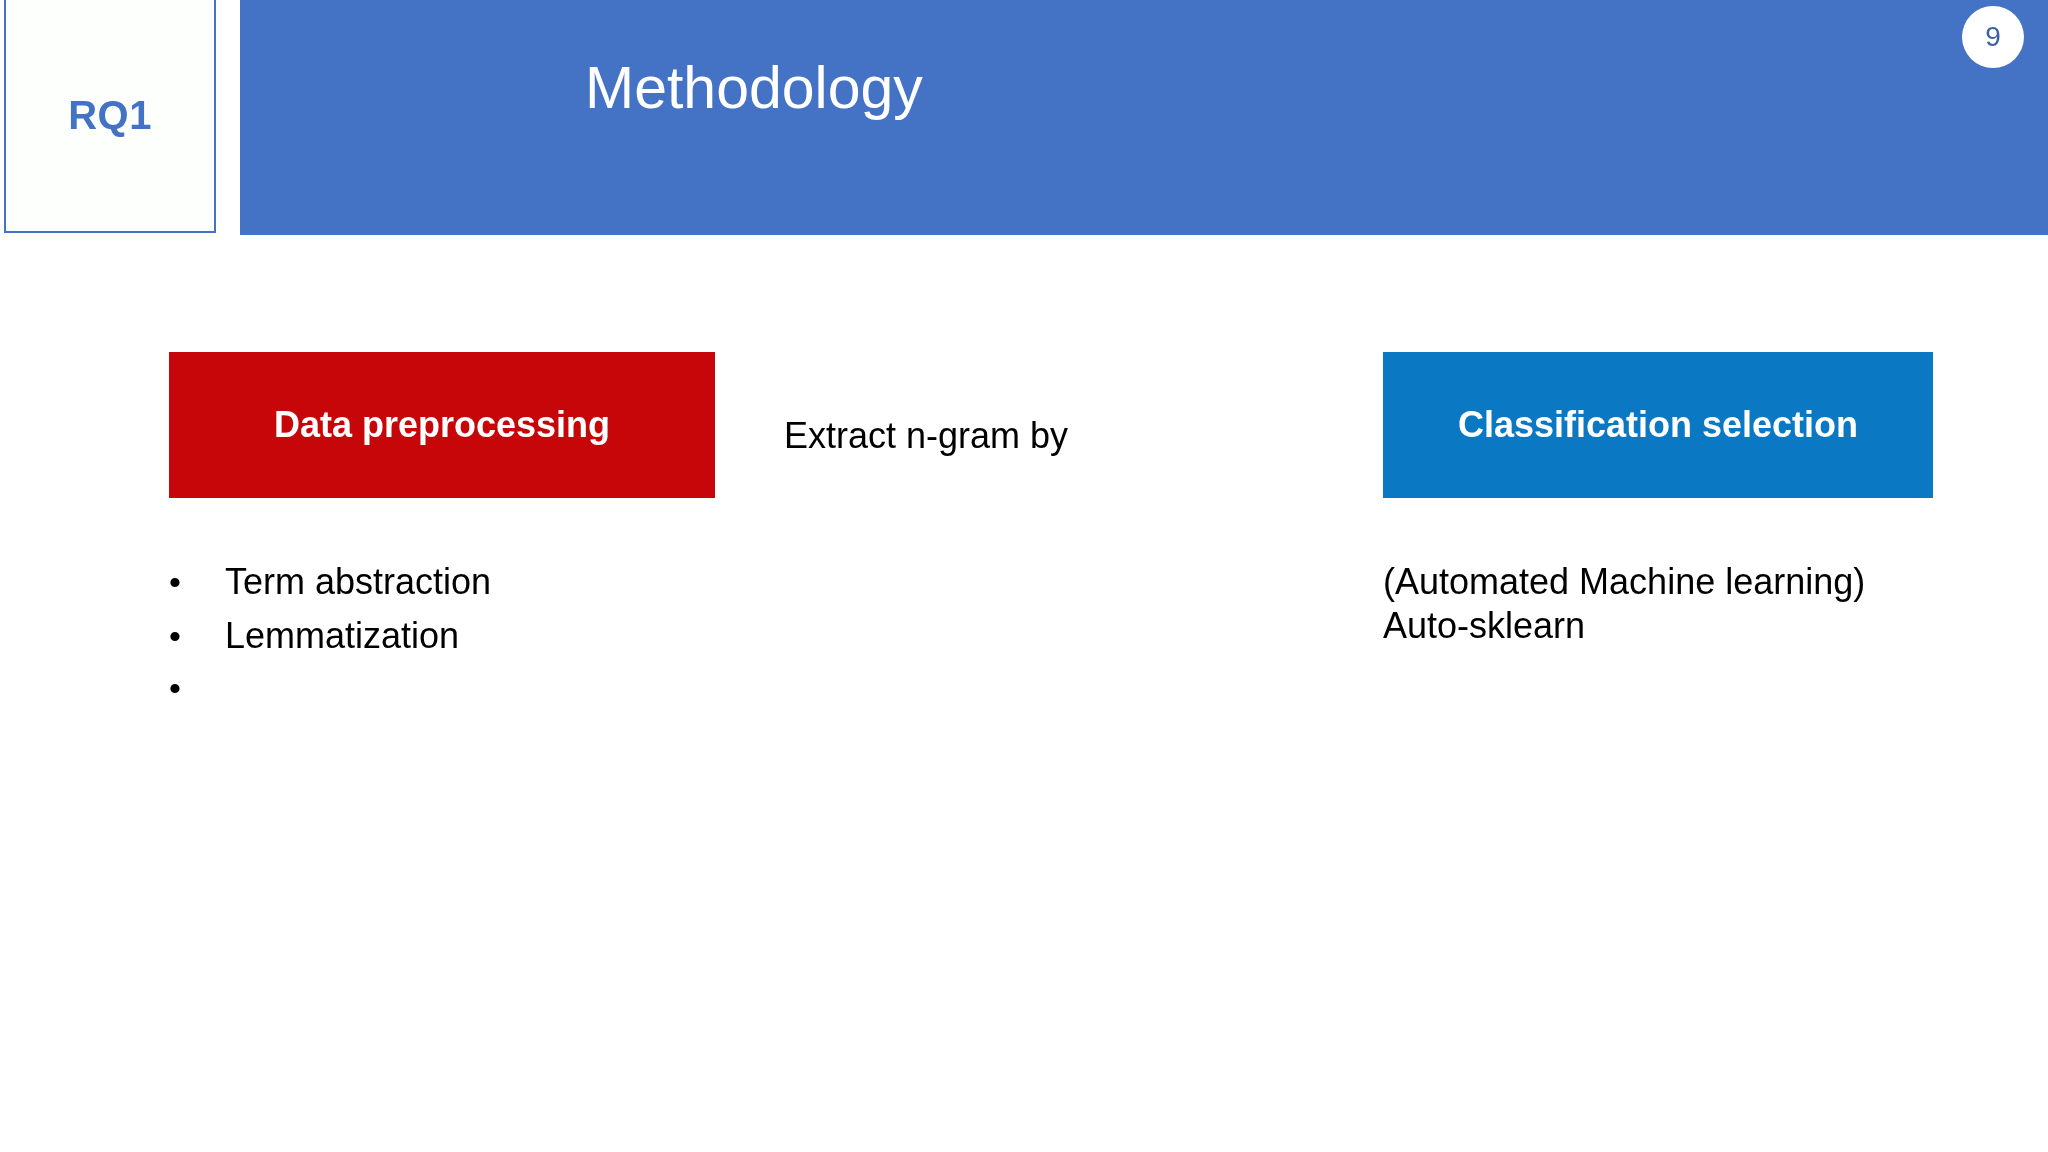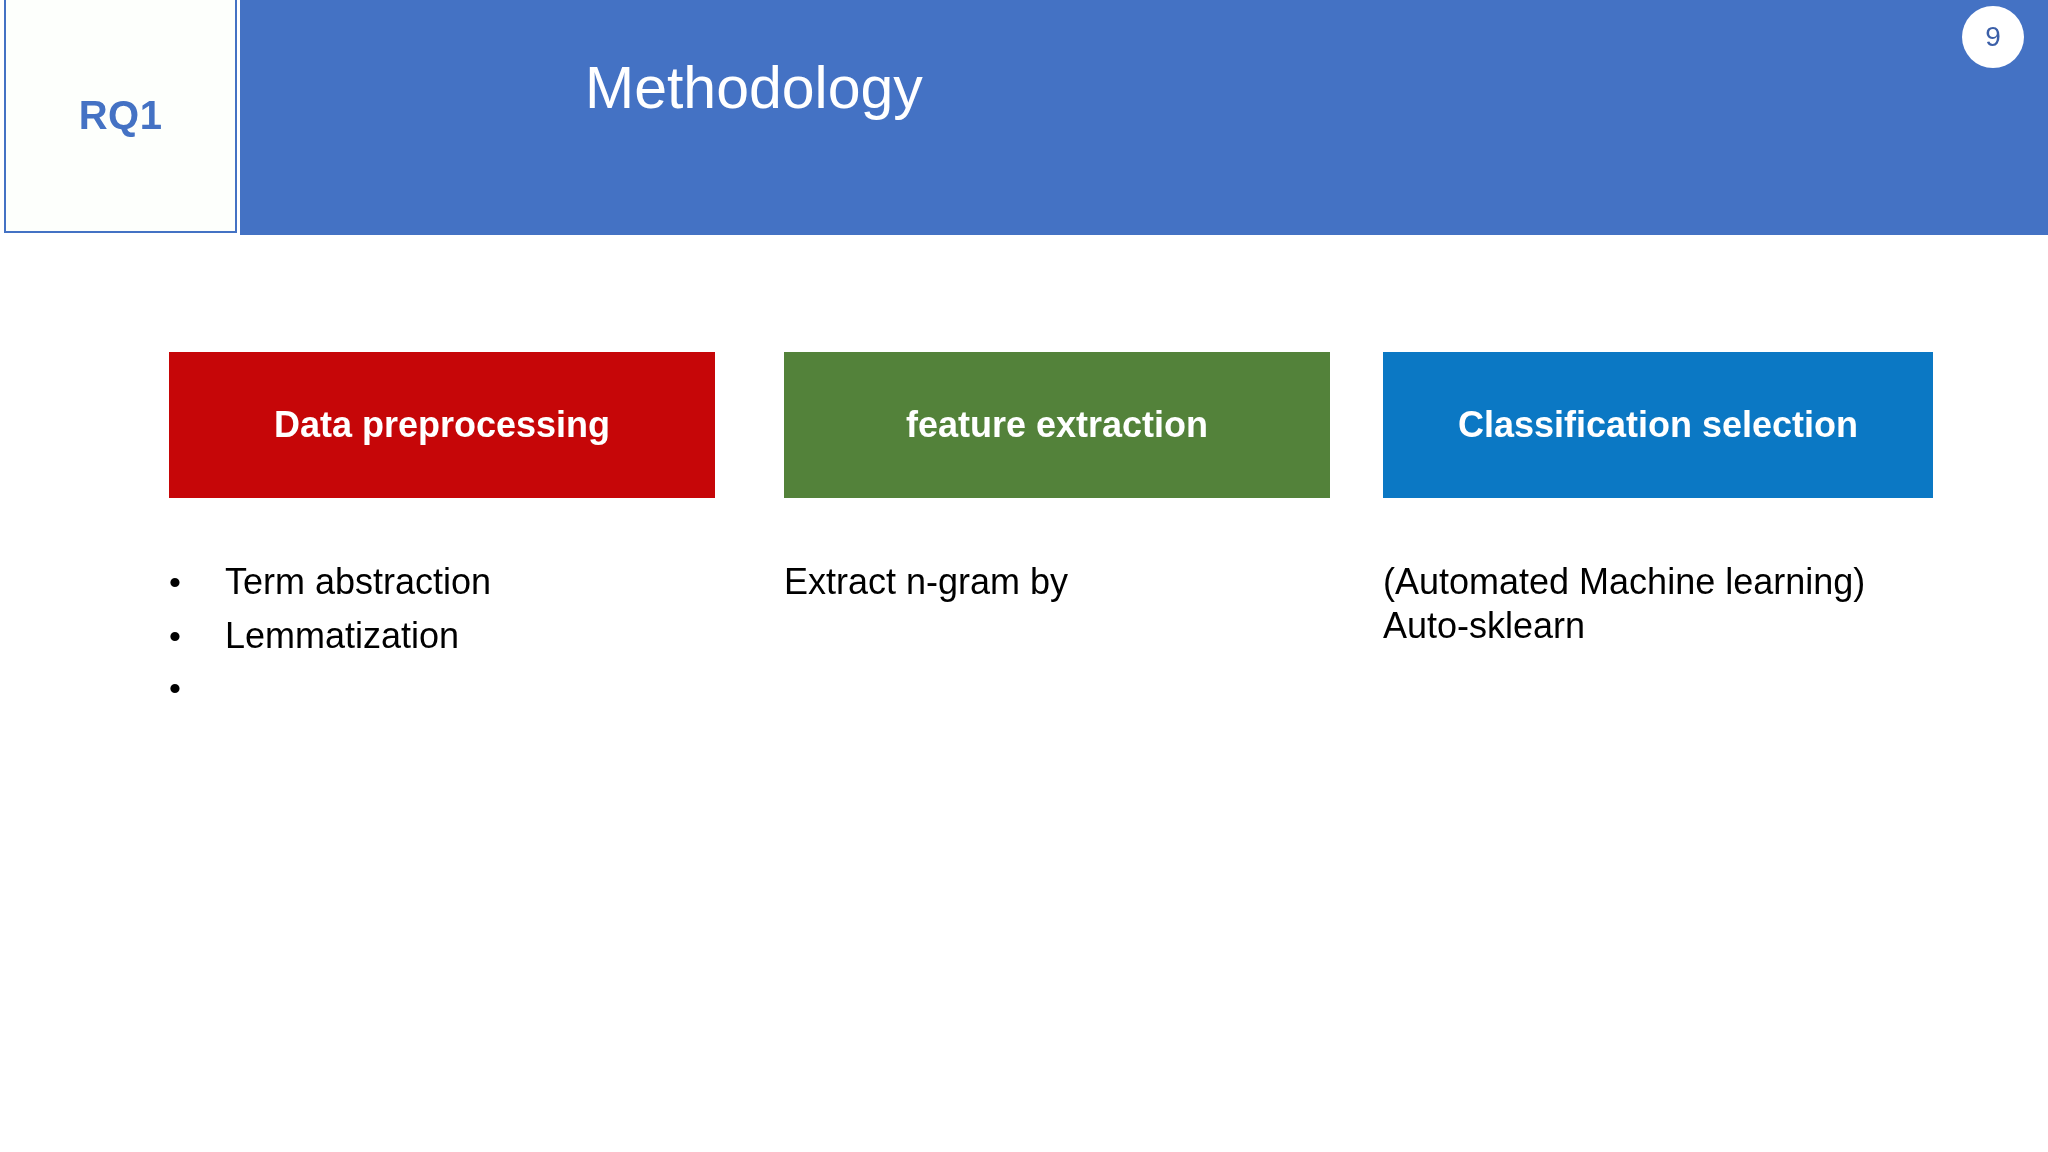--- a/index.html
+++ b/index.html
@@ -31,7 +31,7 @@
     position: absolute;
     left: 4px;
     top: 0;
-    width: 233px;
+    width: 212px;
     height: 233px;
     background: #fdfffc;
     border: 2px solid #4472c4;

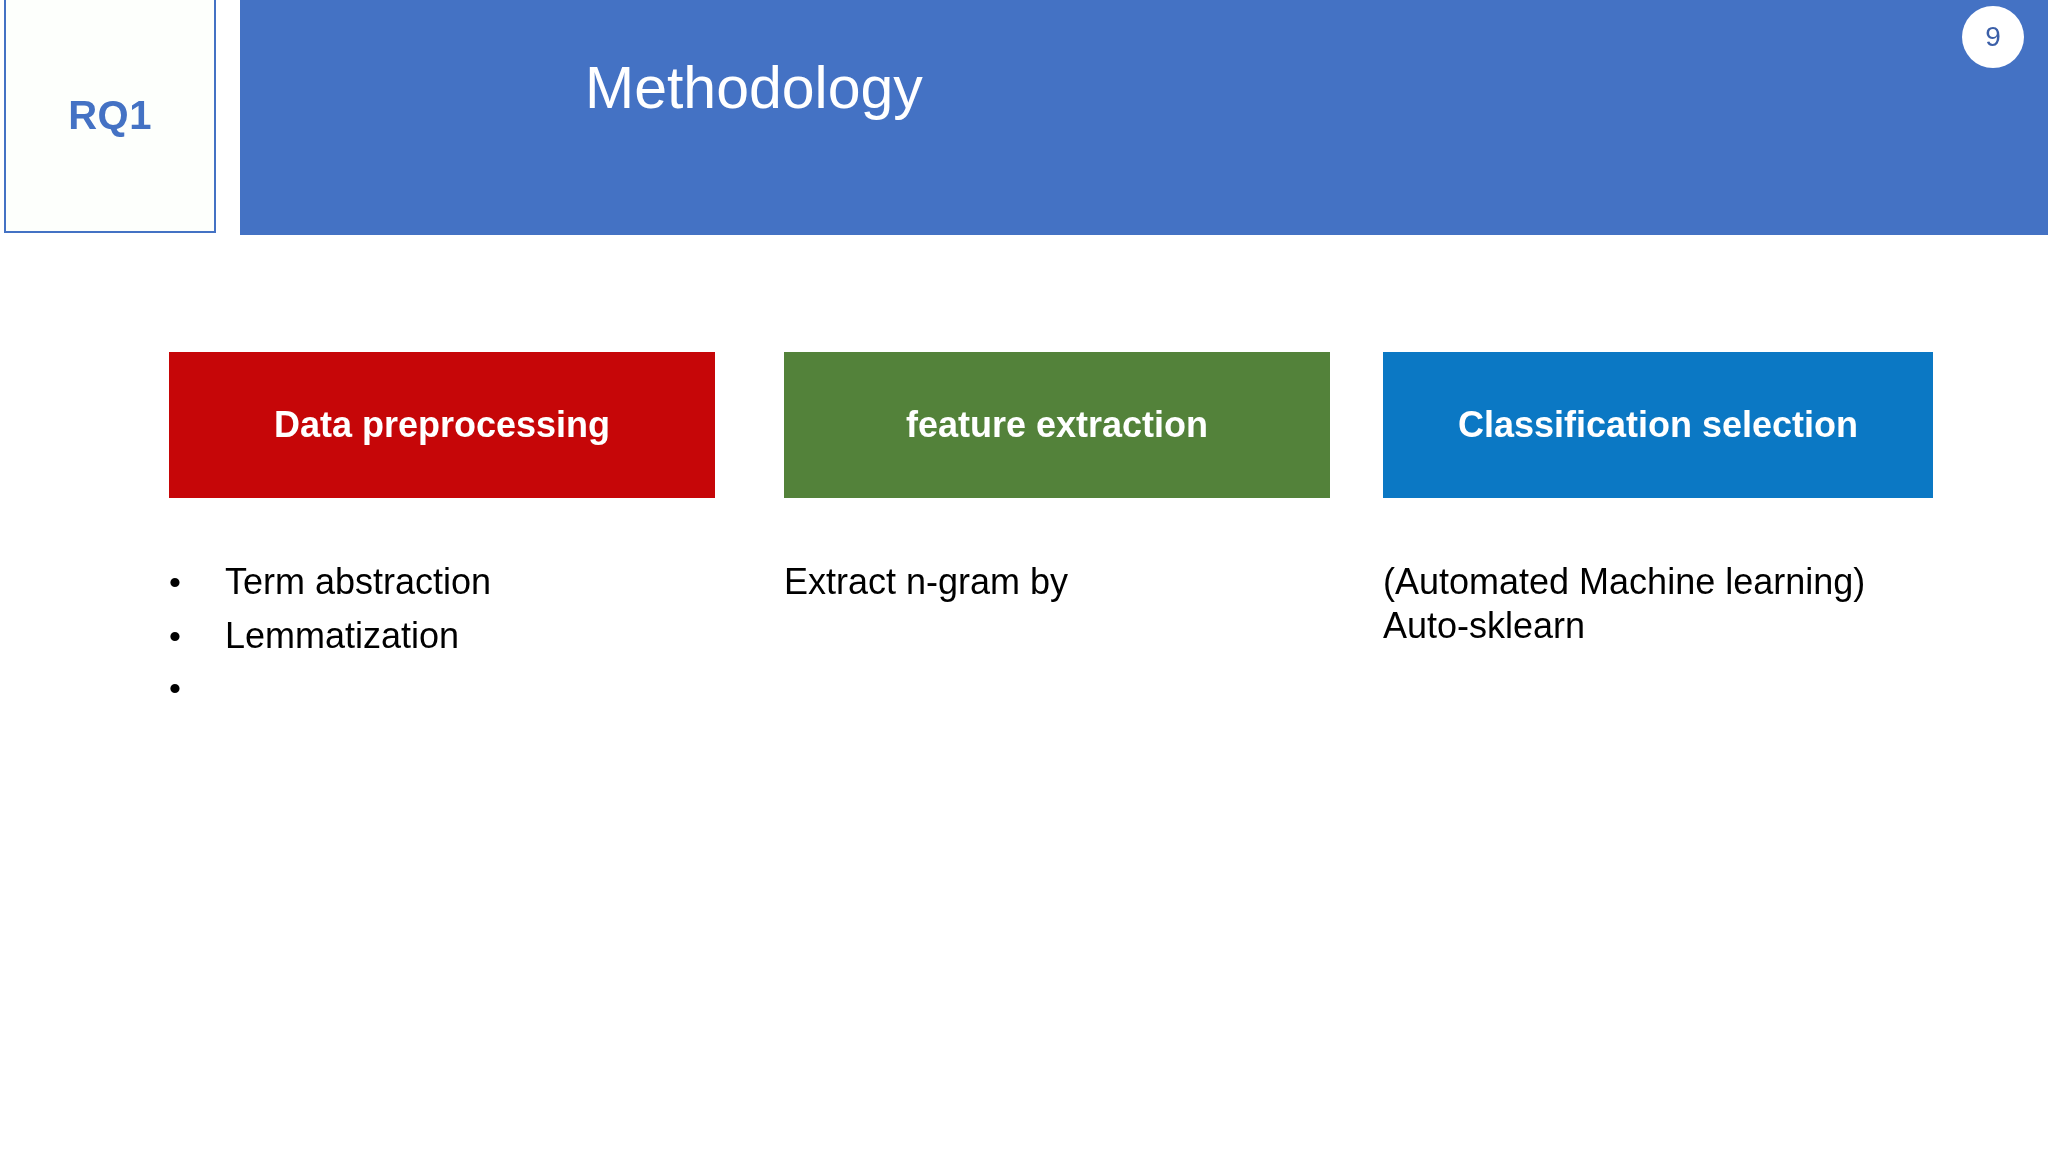--- a/index.html
+++ b/index.html
@@ -163,9 +163,6 @@
   </div>
 
   <div class="column" id="col-1">
-    <div class="box" style="background: rgb(83, 130, 58);">
-      <span class="box-label">feature extraction</span>
-    </div>
     <div class="body-text centered">
       <span class="plain-line">Extract n-gram by</span>
     </div>

